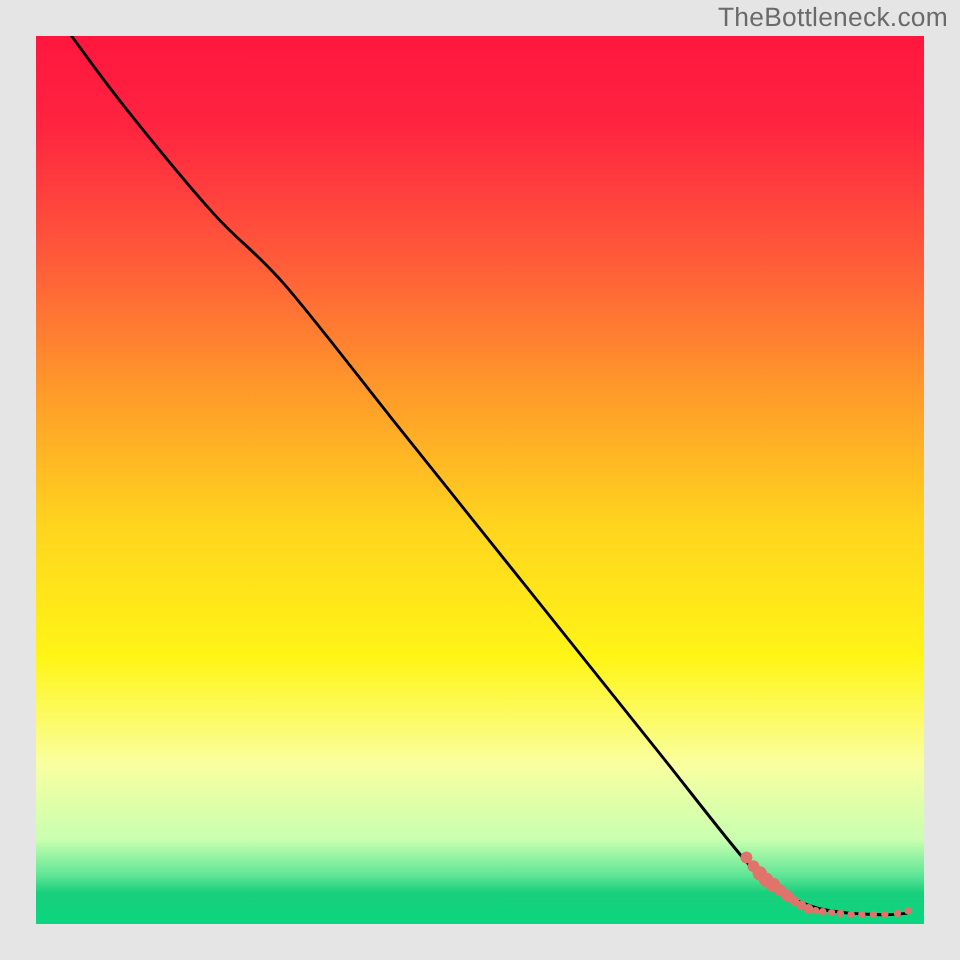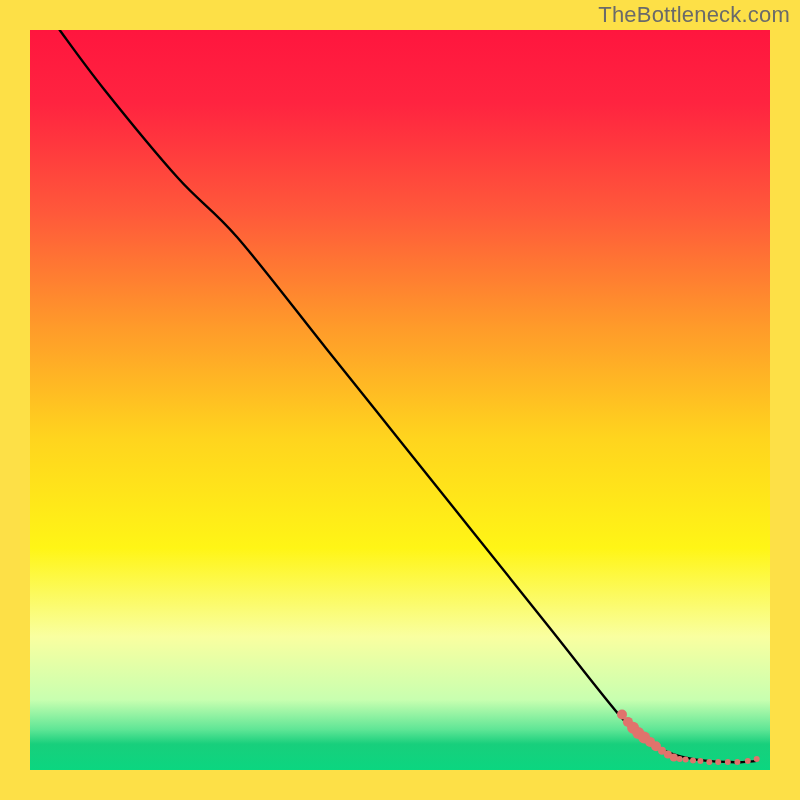--- a/index.html
+++ b/index.html
@@ -15,7 +15,7 @@
     position: relative;
     width: 800px;
     height: 800px;
-    background: #fde047;
+    background: #e5e5e5;
   }
   .watermark {
     position: absolute;

